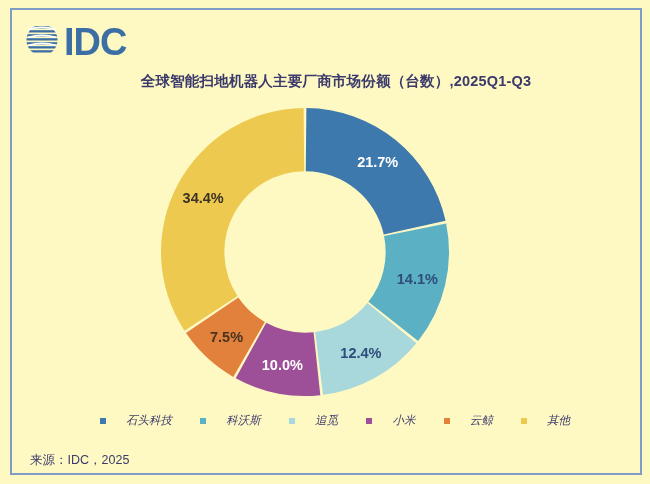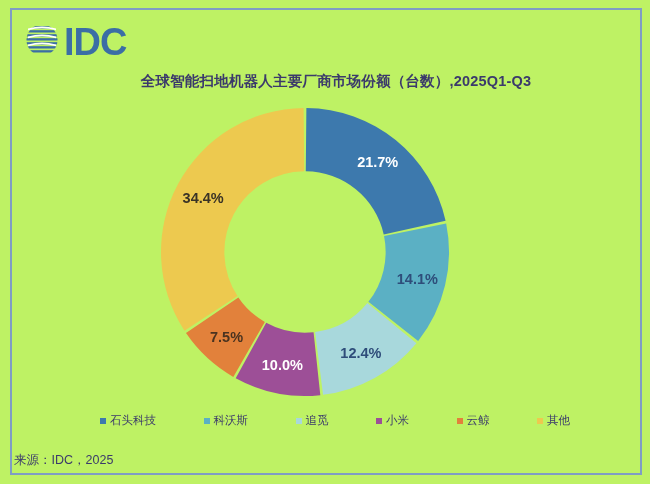--- a/index.html
+++ b/index.html
@@ -17,7 +17,7 @@
     position: relative;
     width: 650px;
     height: 484px;
-    background: #bef264;
+    background: #fef9c3;
     box-sizing: border-box;
   }
   

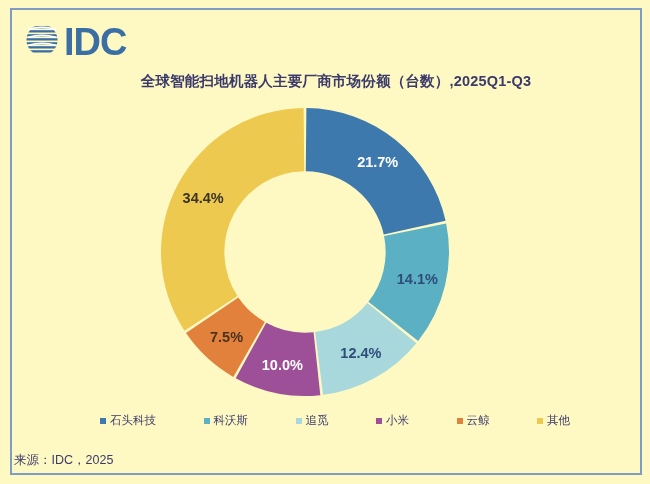--- a/index.html
+++ b/index.html
@@ -93,8 +93,9 @@
   .legend-item {
     display: flex;
     align-items: center;
-    gap: 4px;
+    gap: 20px;
     white-space: nowrap;
+    font-style: italic;
   }
   .legend-swatch {
     width: 6px;

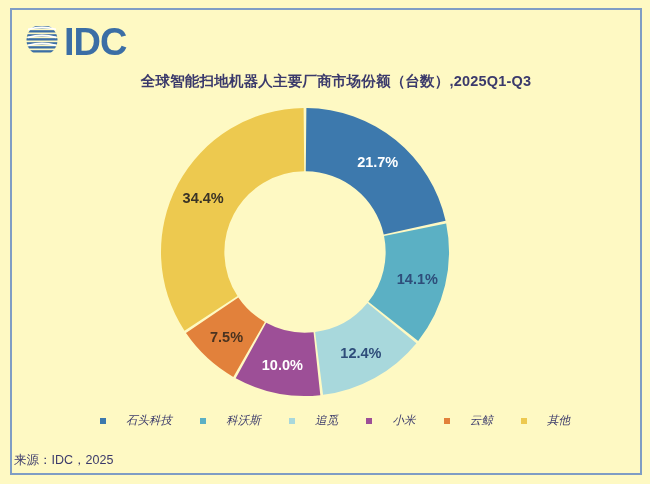--- a/index.html
+++ b/index.html
@@ -112,7 +112,7 @@
   
   #source-note {
     position: absolute;
-    left: 14px;
+    left: 30px;
     top: 452px;
     font-size: 12.5px;
     color: #3b3a6b;

